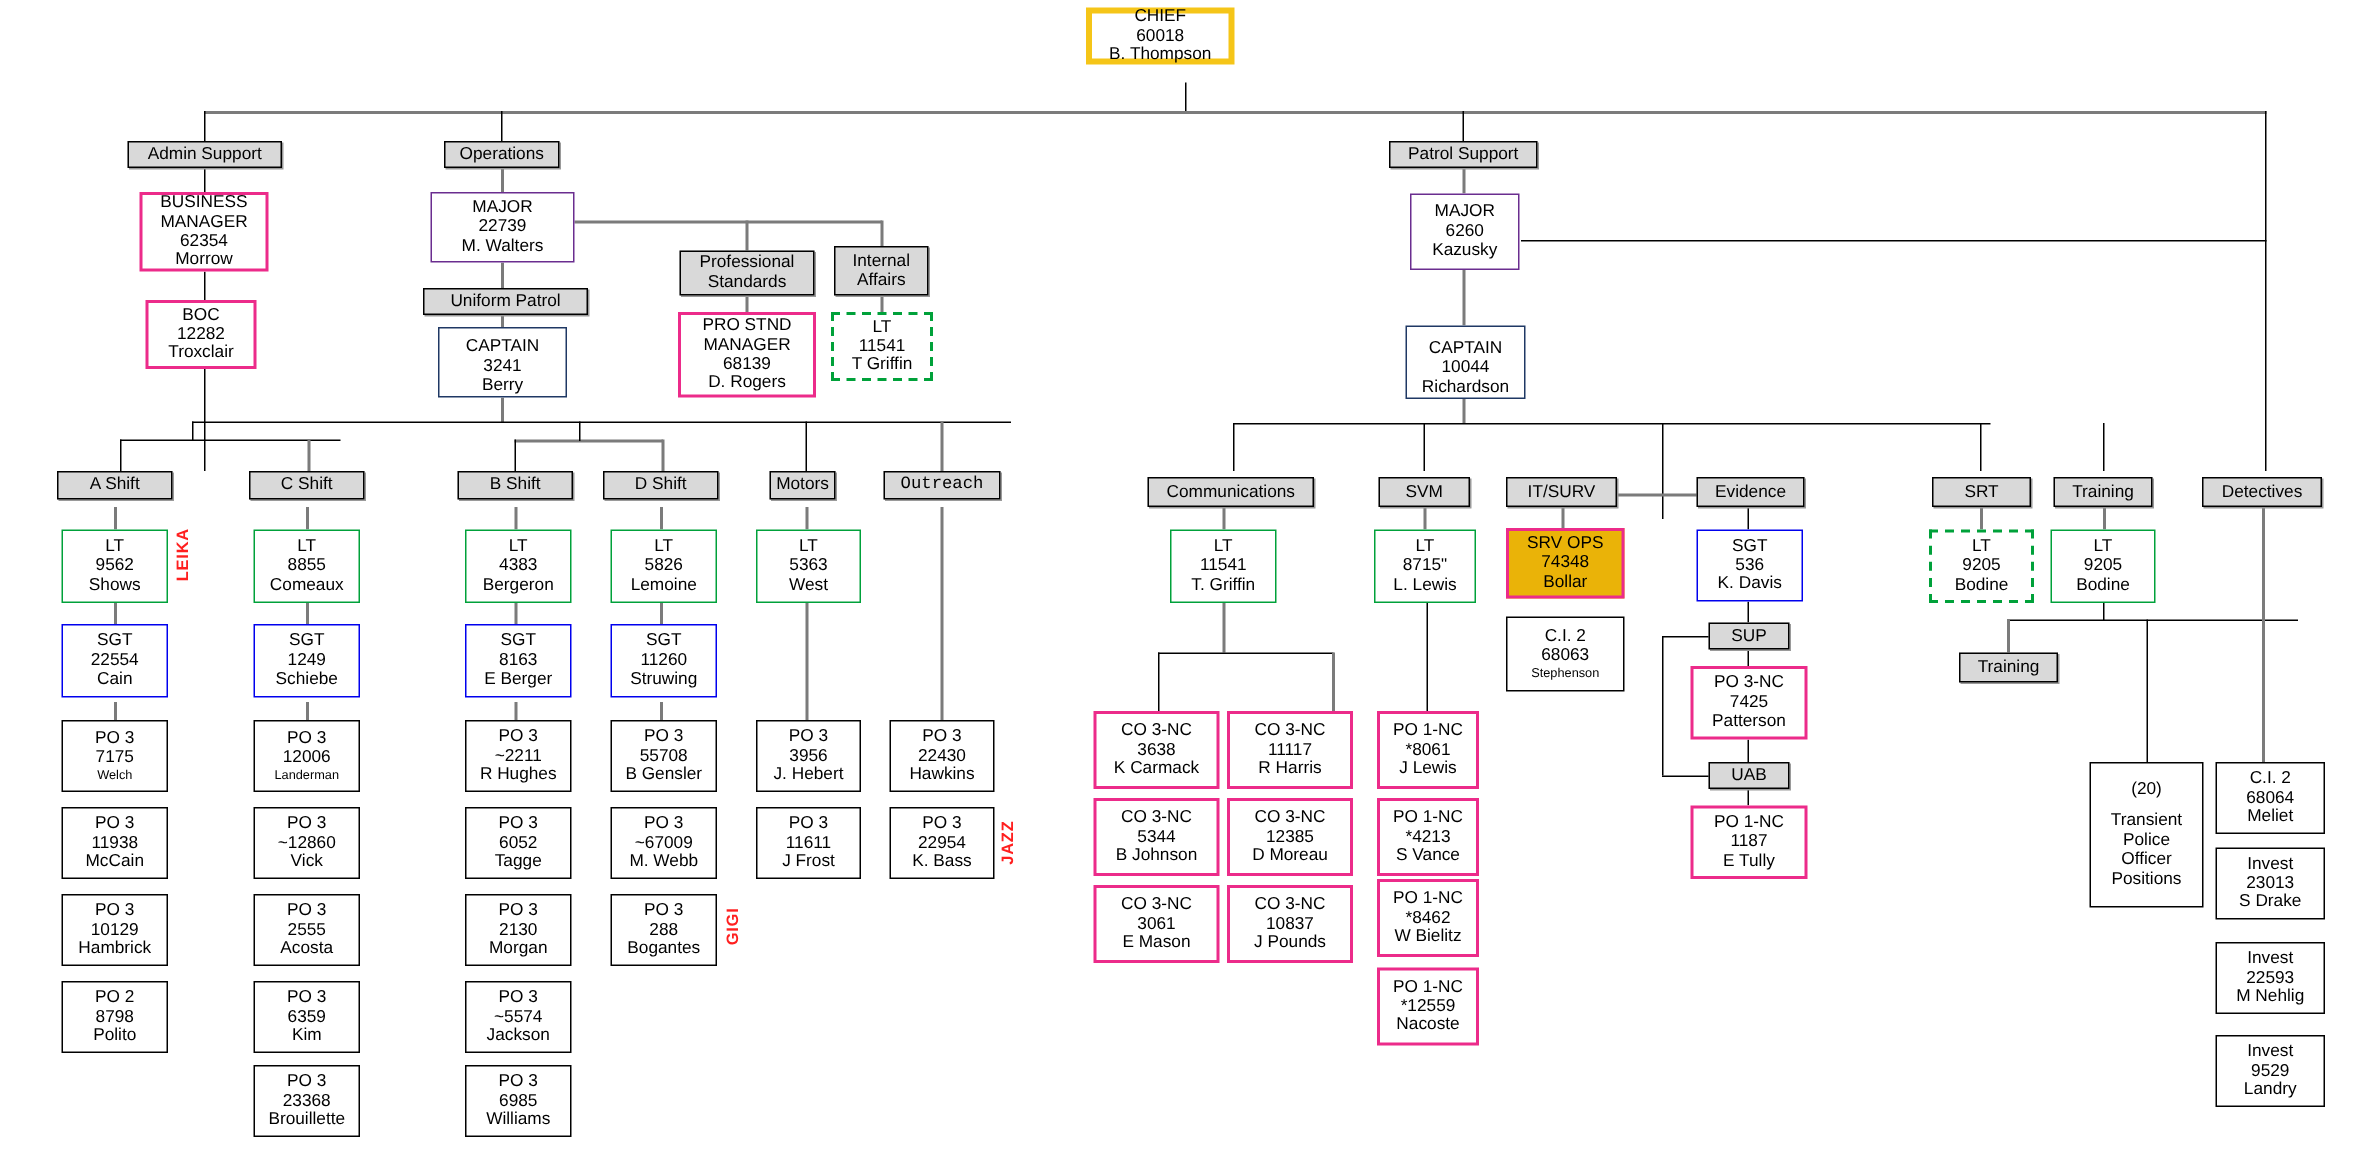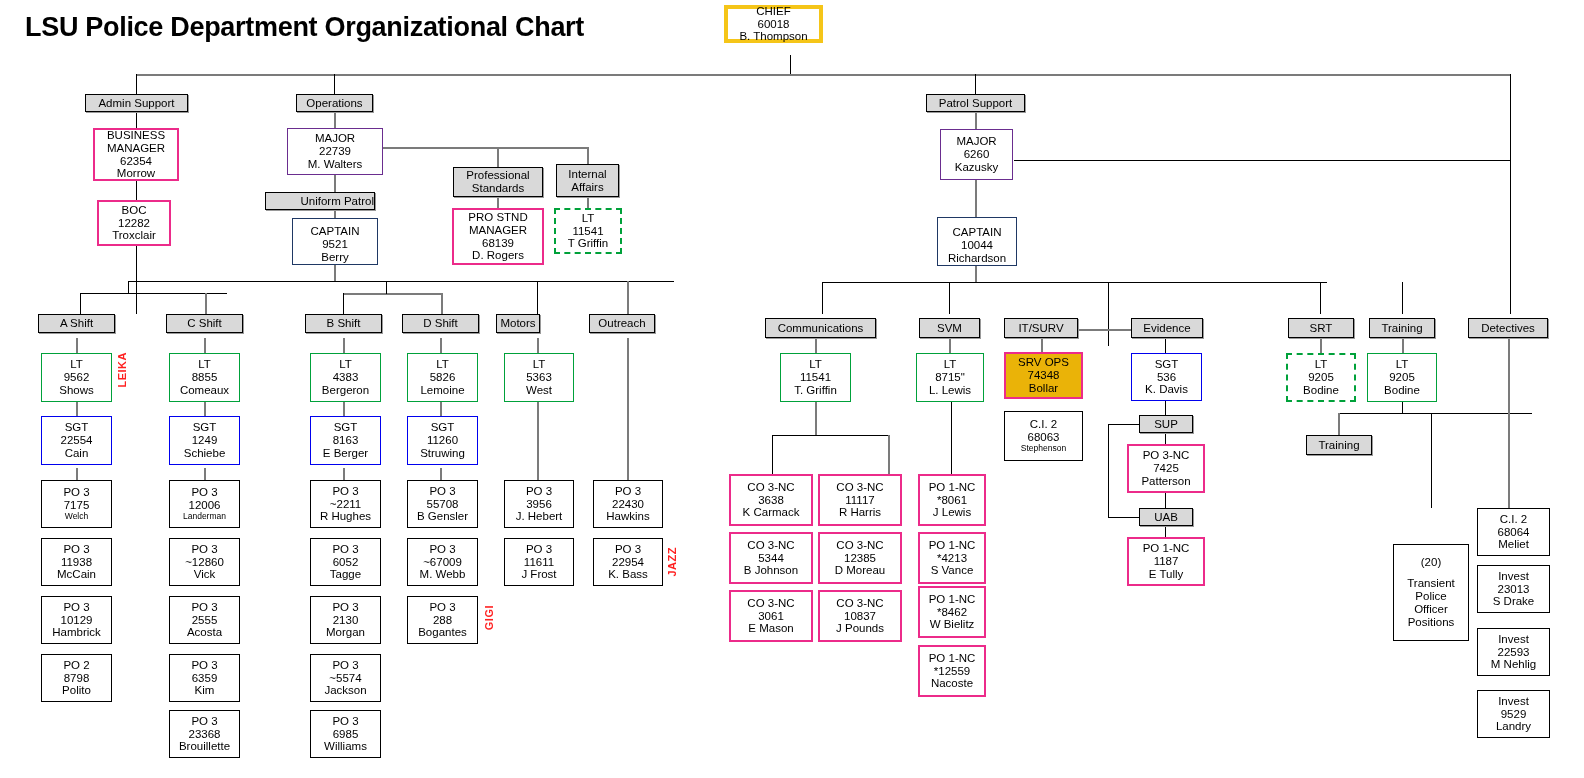--- a/index.html
+++ b/index.html
@@ -66,7 +66,6 @@
 
 <div id="canvas">
 
-  <div class="title" id="title-left">LSU Police Department Organizational Chart</div>
 
   <div class="lnb vh" style="left:790px;top:55px;width:1px;height:20px;"></div>
 

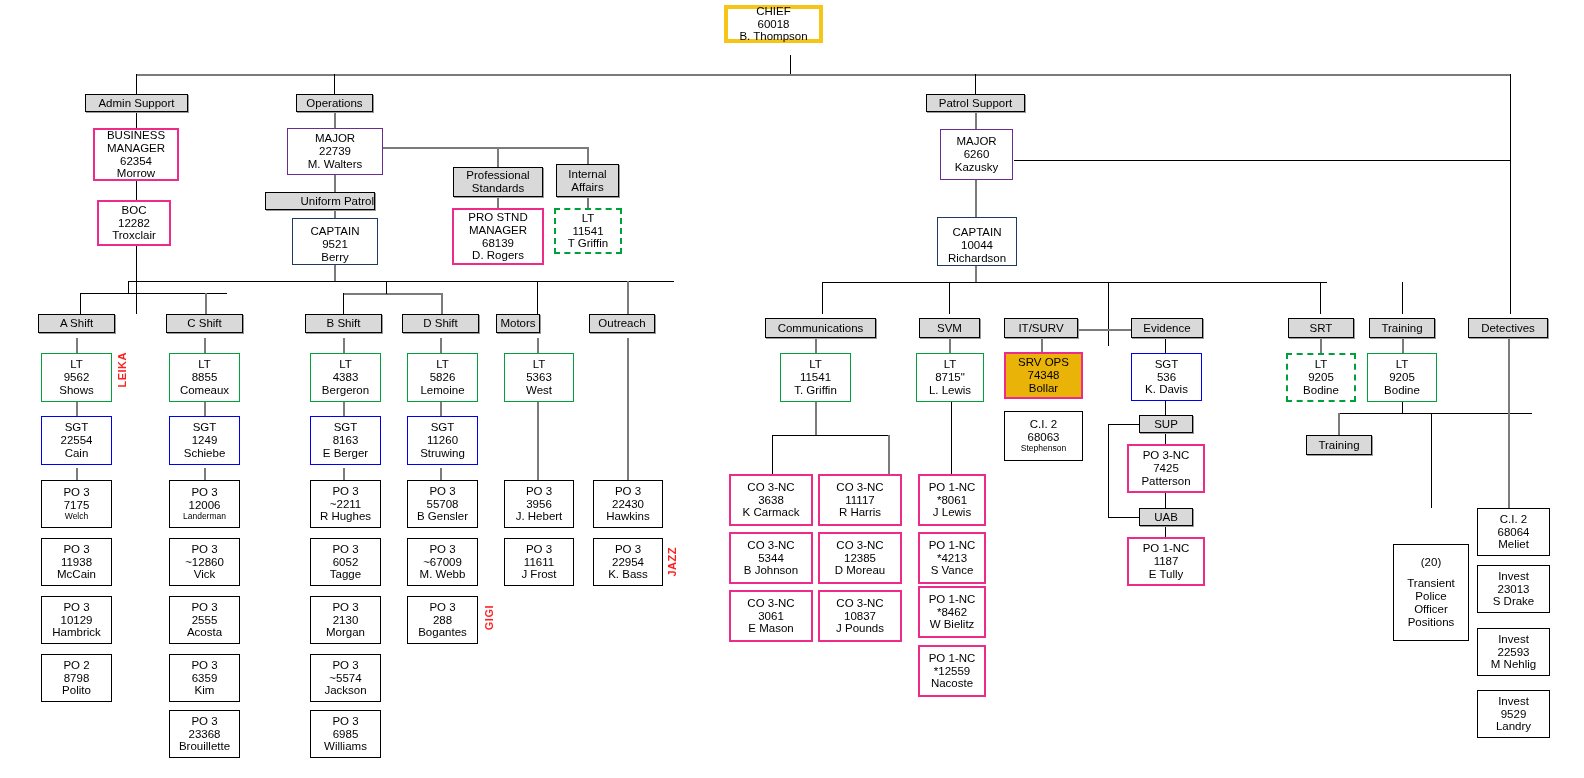--- a/index.html
+++ b/index.html
@@ -186,7 +186,7 @@
     <span>Patrol Support</span>
     </div>
 
-  <div class="node dept" style="left:265px;top:192px;width:110px;height:18px;align-items:flex-end;">
+  <div class="node dept" style="left:282px;top:192px;width:110px;height:18px;">
     <span>Uniform Patrol</span>
     </div>
 

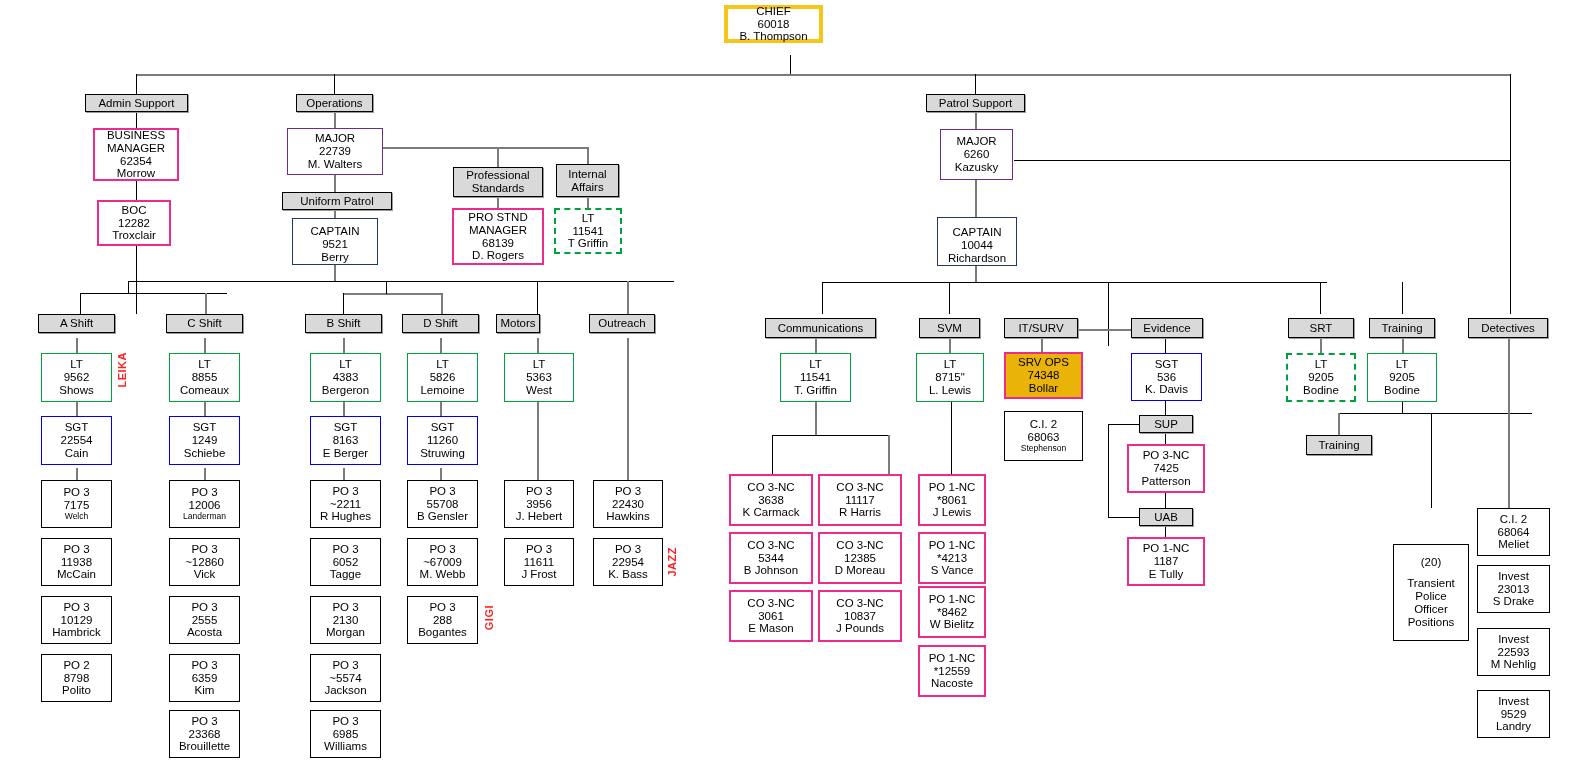--- a/index.html
+++ b/index.html
@@ -217,7 +217,7 @@
   </div>
   <div class="node b-navy" style="left:292px;top:218px;width:86px;height:47px;">
     <span>CAPTAIN</span>
-    <span>9521</span>
+    <span>3241</span>
     <span>Berry</span>
   </div>
   <div class="node b-pink" style="left:452px;top:208px;width:92px;height:57px;">

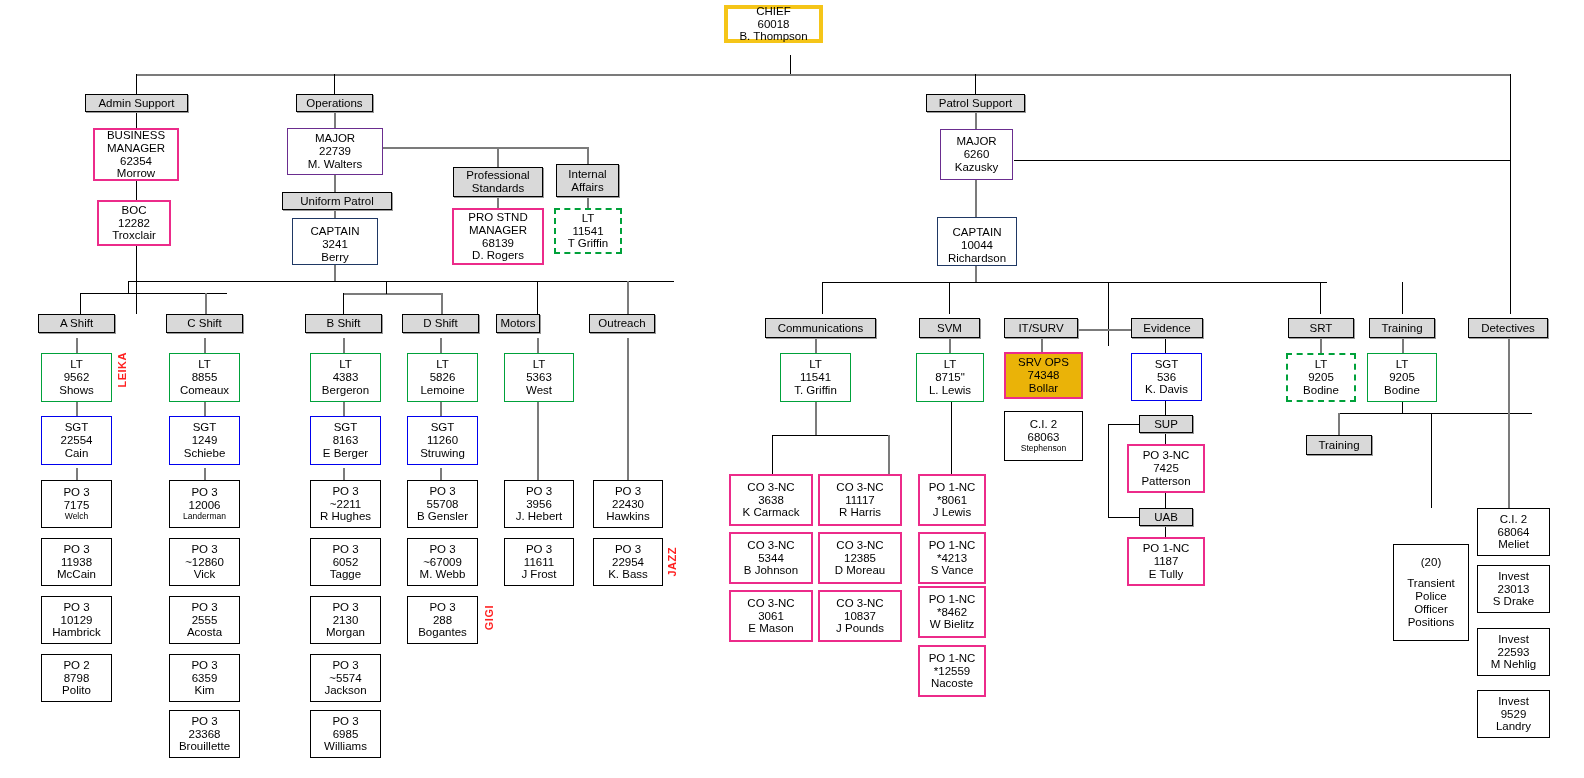--- a/index.html
+++ b/index.html
@@ -244,7 +244,7 @@
   <div class="node dept" style="left:402px;top:314px;width:77px;height:19px;">
     <span>D Shift</span>
     </div>
-  <div class="node dept" style="left:496px;top:314px;width:44px;height:19px;">
+  <div class="node dept" style="left:513px;top:314px;width:44px;height:19px;">
     <span>Motors</span>
     </div>
   <div class="node dept" style="left:589px;top:314px;width:66px;height:19px;">

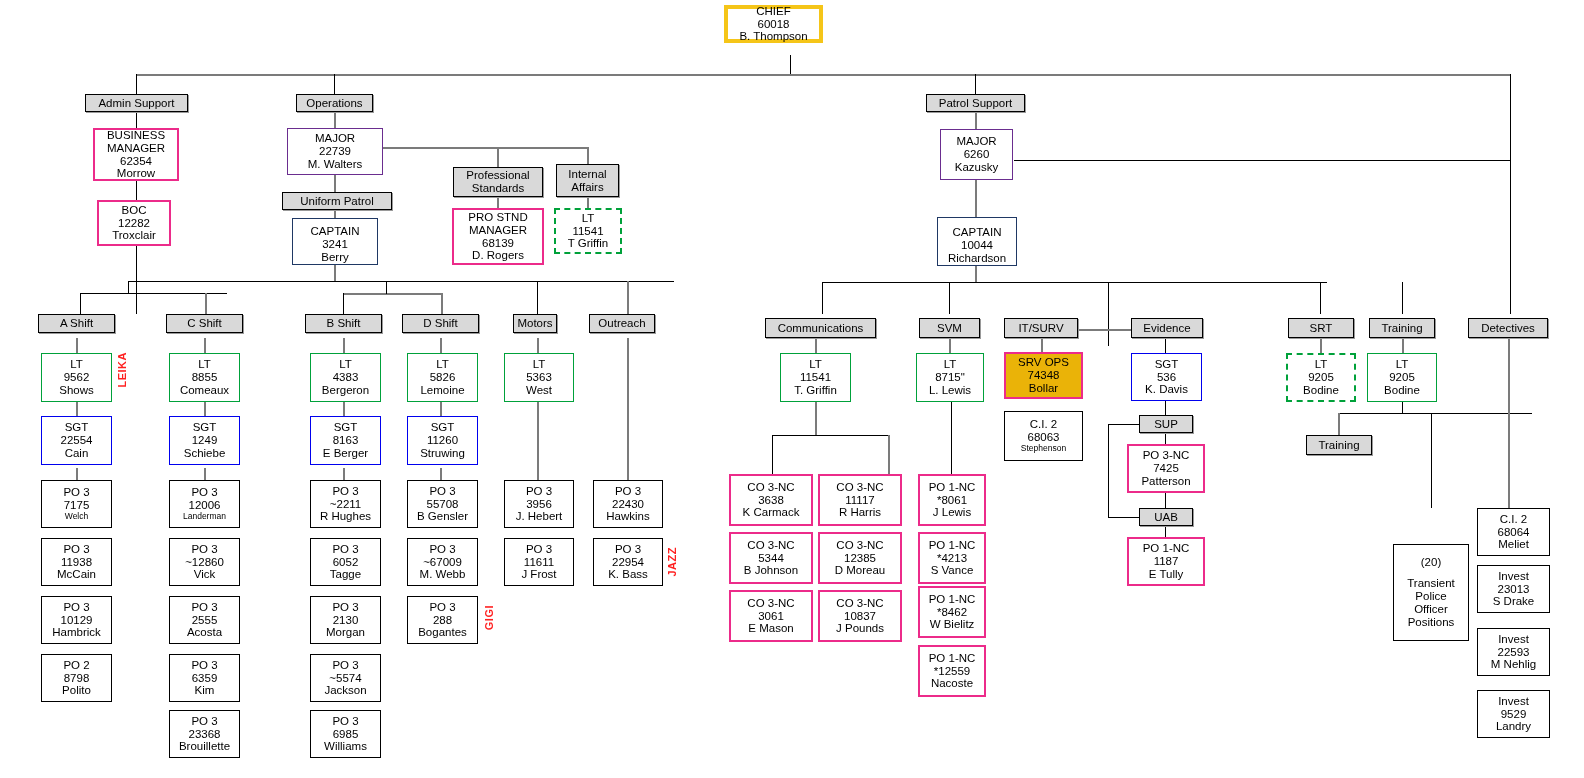--- a/index.html
+++ b/index.html
@@ -247,7 +247,7 @@
   <div class="node dept" style="left:513px;top:314px;width:44px;height:19px;">
     <span>Motors</span>
     </div>
-  <div class="node dept" style="left:589px;top:314px;width:66px;height:19px;">
+  <div class="node dept" style="left:589px;top:314px;width:78px;height:19px;font-family:Liberation Mono, monospace;">
     <span>Outreach</span>
     </div>
 

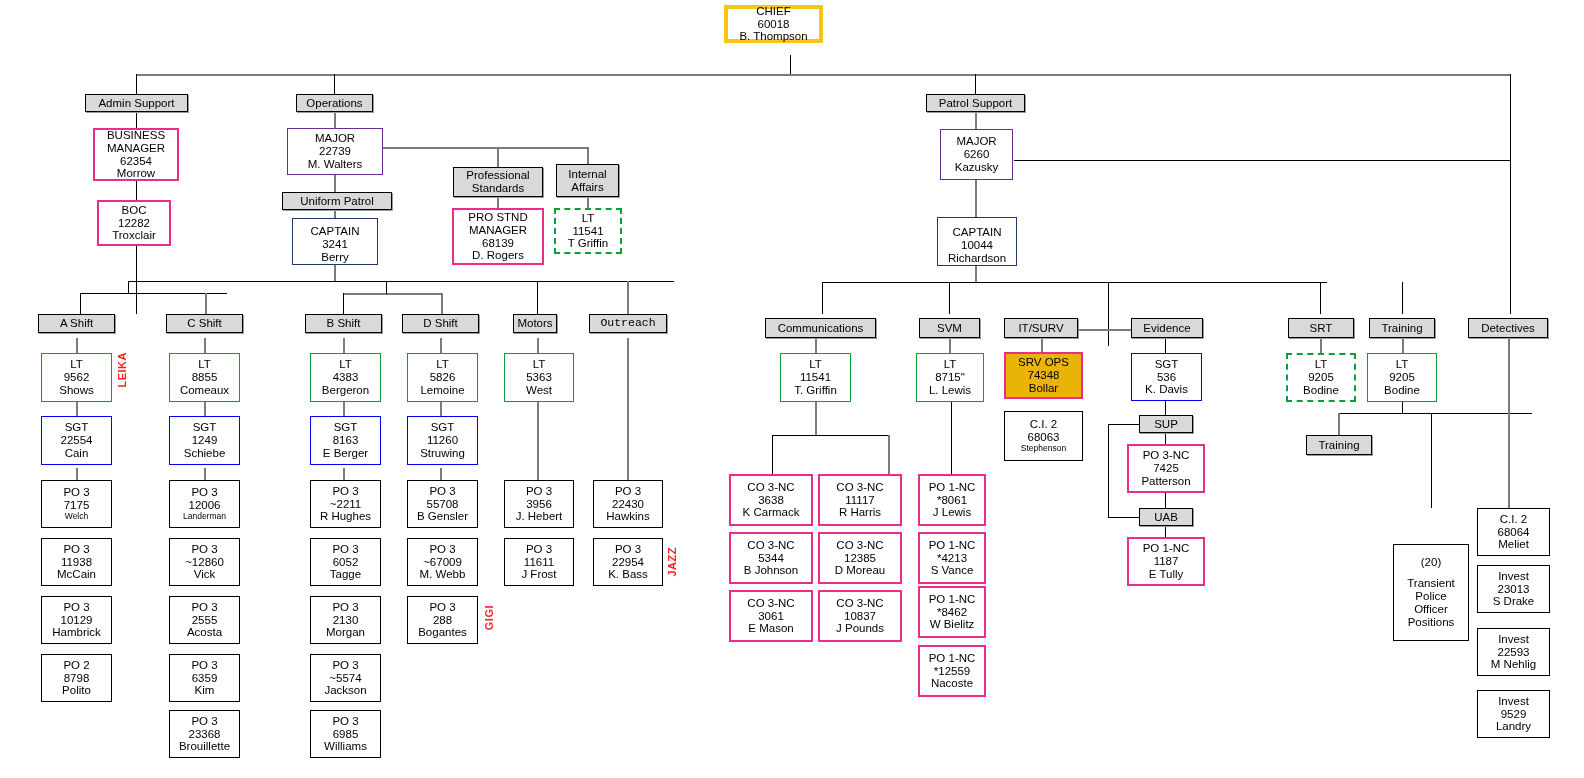--- a/index.html
+++ b/index.html
@@ -555,7 +555,7 @@
     <span>Bodine</span>
     </div>
 
-  <div class="node b-black" style="left:1393px;top:508px;width:76px;height:97px;margin-top:36px;">
+  <div class="node b-black" style="left:1393px;top:508px;width:76px;height:97px;">
     <span style="margin-bottom:8px;">(20)</span>
     <span>Transient</span>
     <span>Police</span>

